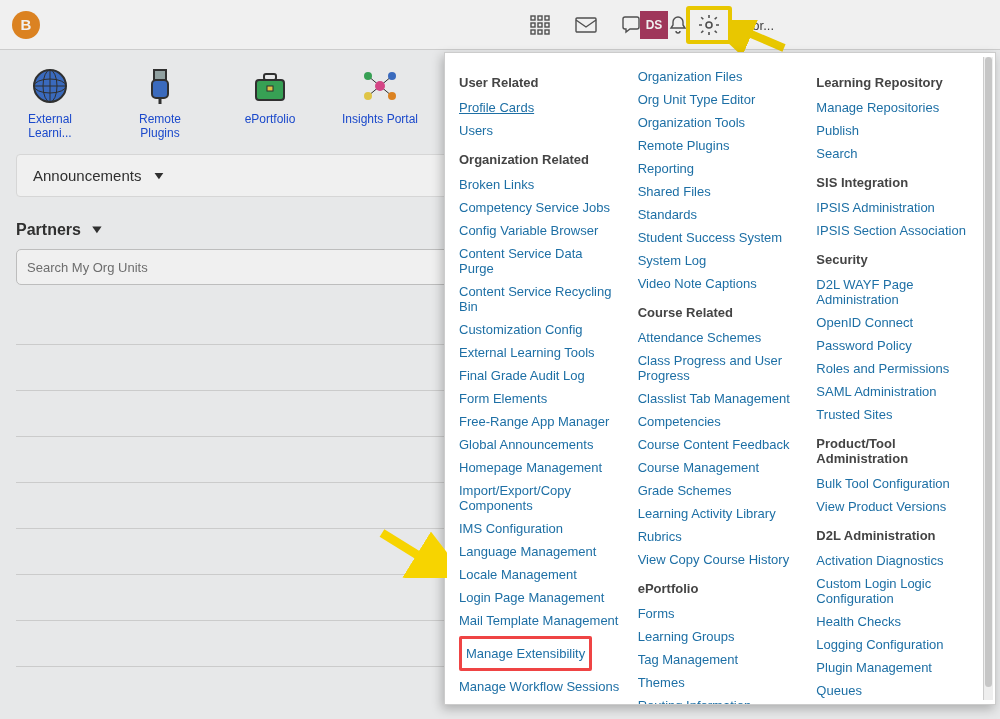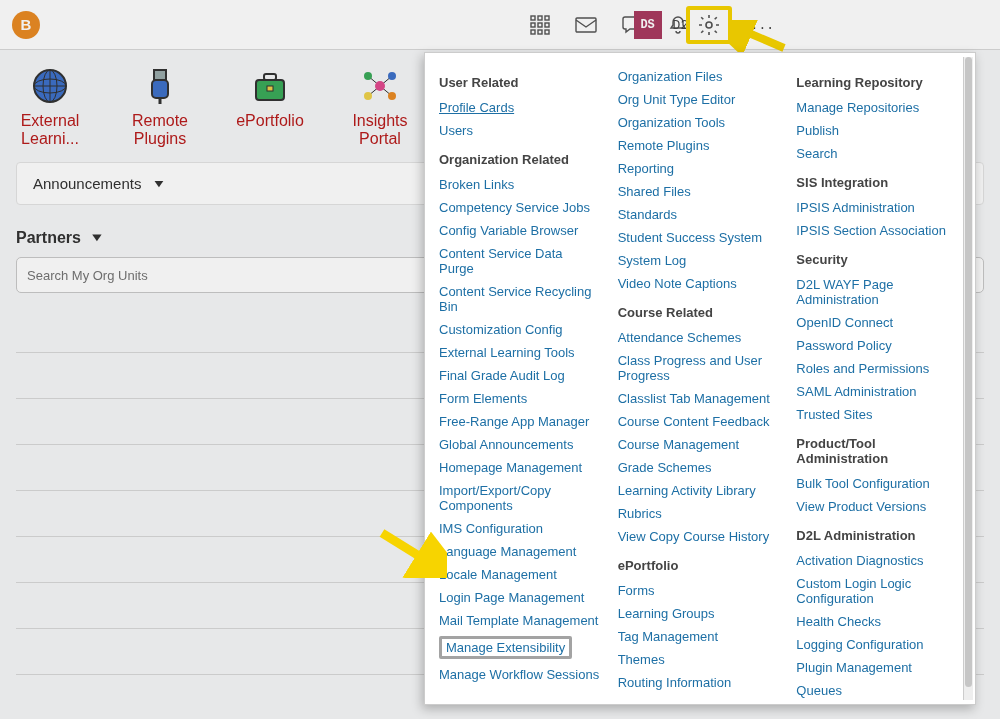--- a/index.html
+++ b/index.html
@@ -8,7 +8,7 @@
   .brand { width:28px; height:28px; border-radius:50%; background:#e98b24; color:#fff; font-weight:bold; display:flex; align-items:center; justify-content:center; margin-left:12px; font-size:15px; }
   .head-icons { position:absolute; right:310px; top:0; height:50px; display:flex; align-items:center; gap:22px; }
   .ic { width:24px; height:24px; color:#555; display:flex; align-items:center; justify-content:center; }
-  .user-area { position:absolute; right:226px; top:0; height:50px; display:flex; align-items:center; gap:6px;font-family:Liberation Mono, monospace;}
+  .user-area { position:absolute; right:226px; top:0; height:50px; display:flex; align-items:center; gap:22px;}
   .avatar { width:28px; height:28px; background:#a93b60; color:#fff; font-size:12px; font-weight:bold; display:flex; align-items:center; justify-content:center; margin-right:5px;}
   .user-name { font-size:13px; color:#444;}
   .gear-box { position:absolute; right:268px; top:6px; width:46px; height:38px; border:4px solid #f7d400; border-radius:3px; display:flex; align-items:center; justify-content:center; background:#fff;}

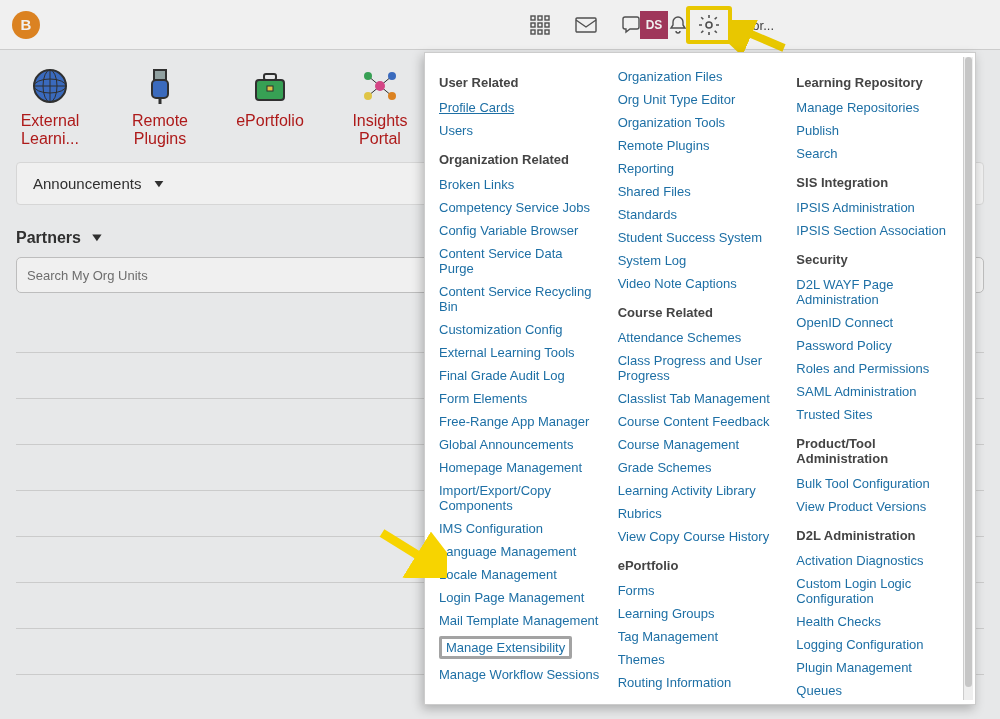--- a/index.html
+++ b/index.html
@@ -22,7 +22,7 @@
   .search-box input { border:none; outline:none; flex:1; font-size:13px; color:#888; background:transparent;}
   .list { margin:14px 16px;}
   .list .row { height:46px; border-bottom:1px solid #d8d8d8;}
-  .dropdown { position:absolute; top:52px; left:424px; width:552px; height:653px; background:#fff; box-shadow:-2px 4px 10px rgba(0,0,0,0.25); border:1px solid #ccc; overflow:hidden; z-index:20; }
+  .dropdown { position:absolute; top:52px; left:444px; width:552px; height:653px; background:#fff; box-shadow:-2px 4px 10px rgba(0,0,0,0.25); border:1px solid #ccc; overflow:hidden; z-index:20; }
   .dd-inner { position:absolute; inset:0 14px 0 0; overflow-y:auto; padding:12px 4px 12px 14px; display:flex; gap:18px; font-size:13px;}
   .col { flex:1; min-width:0;}
   .group-title { color:#444; font-weight:600; margin:10px 0 6px 0; font-size:13px;}

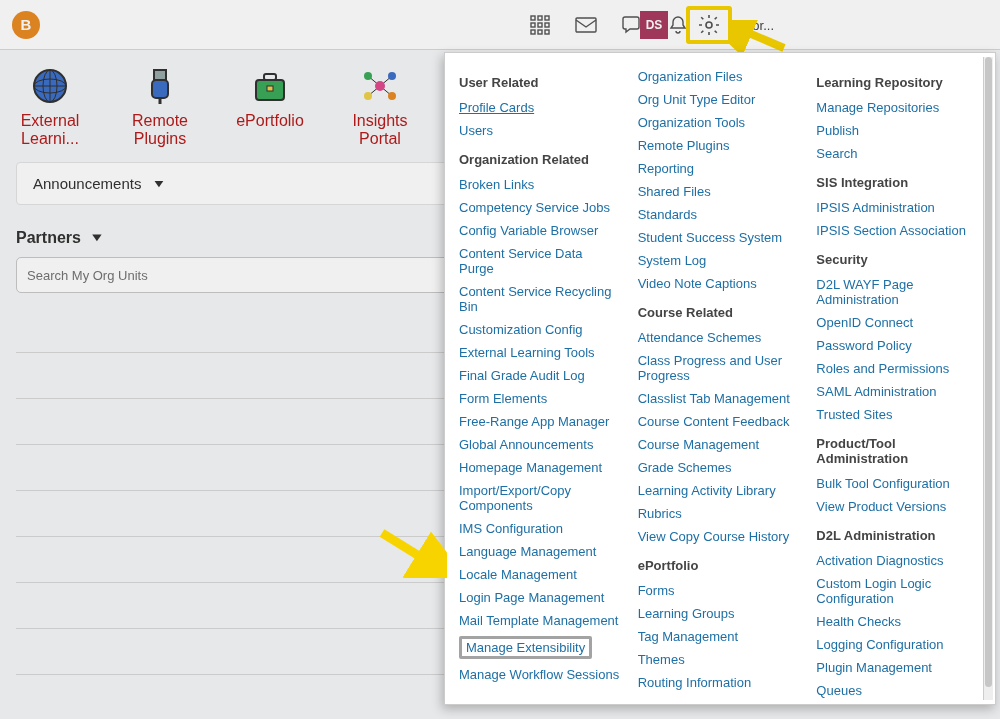--- a/index.html
+++ b/index.html
@@ -14,7 +14,7 @@
   .gear-box { position:absolute; right:268px; top:6px; width:46px; height:38px; border:4px solid #f7d400; border-radius:3px; display:flex; align-items:center; justify-content:center; background:#fff;}
   .gear-arrow { position:absolute; right:211px; top:20px; }
   .tools-row { padding:16px 10px 6px 10px; display:flex; gap:30px; background:#f6f7f8;}
-  .tool { width:80px; text-align:center; font-size:16px; color:#b91c1c;}
+  .tool { width:80px; text-align:center; font-size:12px; color:#1d4ed8;}
   .tool .ticon { width:40px; height:40px; margin:0 auto 6px auto; display:flex; align-items:center; justify-content:center;}
   .accord { margin:8px 16px 0 16px; background:#fff; border:1px solid #e4e4e4; border-radius:4px; padding:12px 16px; display:flex; align-items:center; gap:10px; font-size:15px; color:#333;}
   .partners-row { margin:24px 16px 10px 16px; display:flex; align-items:center; gap:8px; font-size:16px; font-weight:bold; color:#333;}

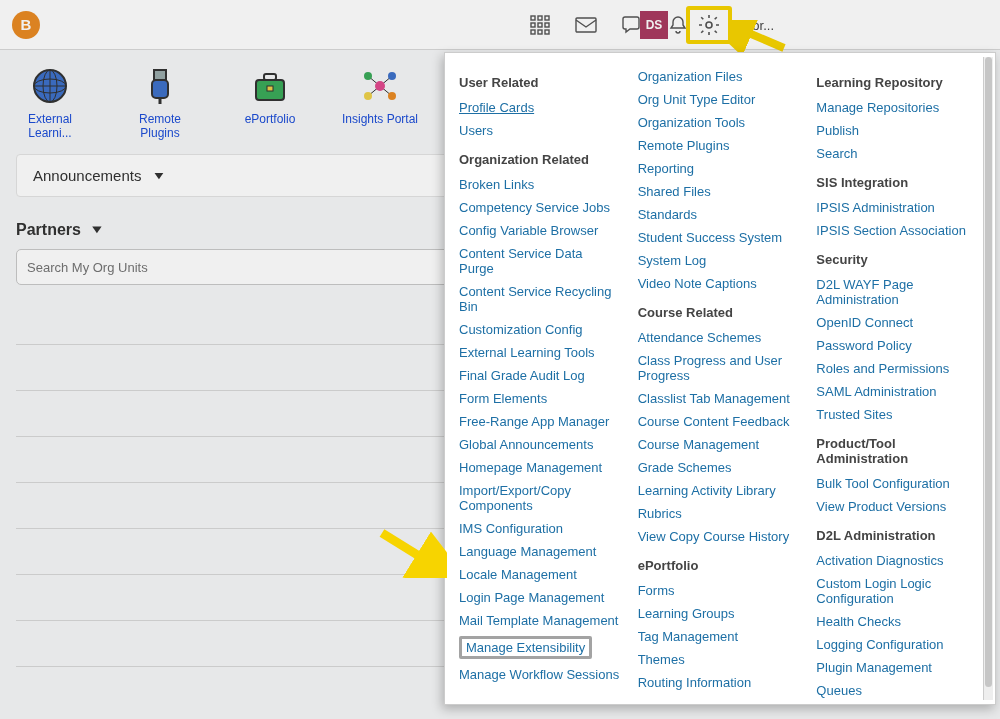--- a/index.html
+++ b/index.html
@@ -229,6 +229,7 @@
         <a class="link">Attendance Schemes</a>
         <a class="link">Class Progress and User Progress</a>
         <a class="link">Classlist Tab Management</a>
+        <a class="link">Competencies</a>
         <a class="link">Course Content Feedback</a>
         <a class="link">Course Management</a>
         <a class="link">Grade Schemes</a>

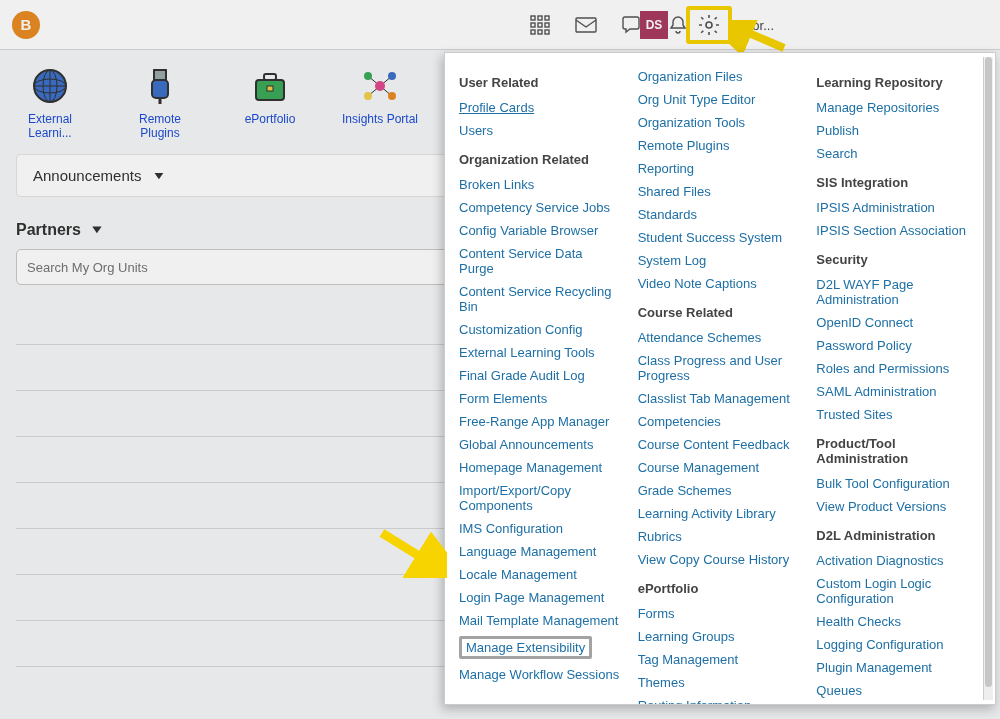--- a/index.html
+++ b/index.html
@@ -28,7 +28,7 @@
   .group-title { color:#444; font-weight:600; margin:10px 0 6px 0; font-size:13px;}
   .link { display:block; color:#1d6fa5; padding:4px 0; font-size:13px; cursor:pointer;}
   .underlined { text-decoration: underline;}
-  .hl-box { display:inline-block; border:3px solid #a3a3a3; border-radius:2px; padding:1px 4px;}
+  .hl-box { display:inline-block; border:3px solid #ef4444; border-radius:2px; padding:7px 4px;}
   .me-arrow { position:absolute; left:377px; top:528px; z-index:30;}
   .scrollbar { position:absolute; right:2px; top:4px; bottom:4px; width:10px; background:#eee; border-left:1px solid #ccc;}
   .scrollbar .thumb { position:absolute; top:0; left:1px; right:1px; height:630px; background:#c6c6c6; border-radius:5px;}

